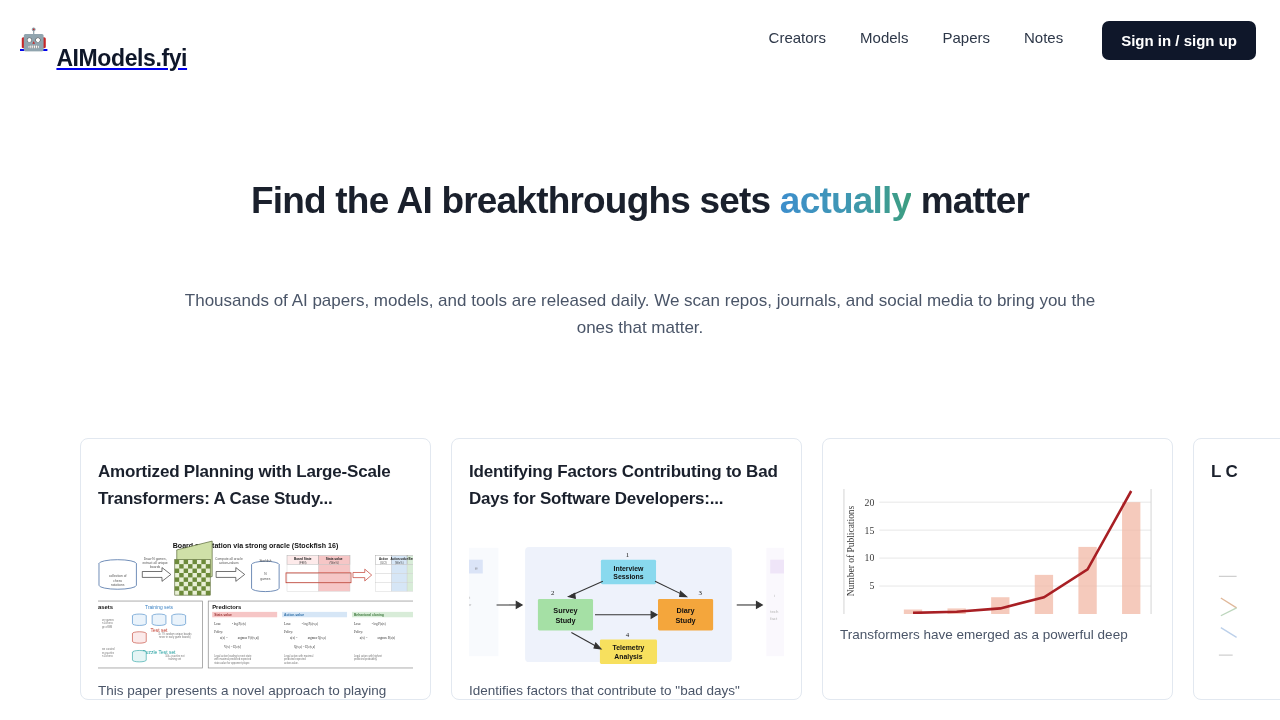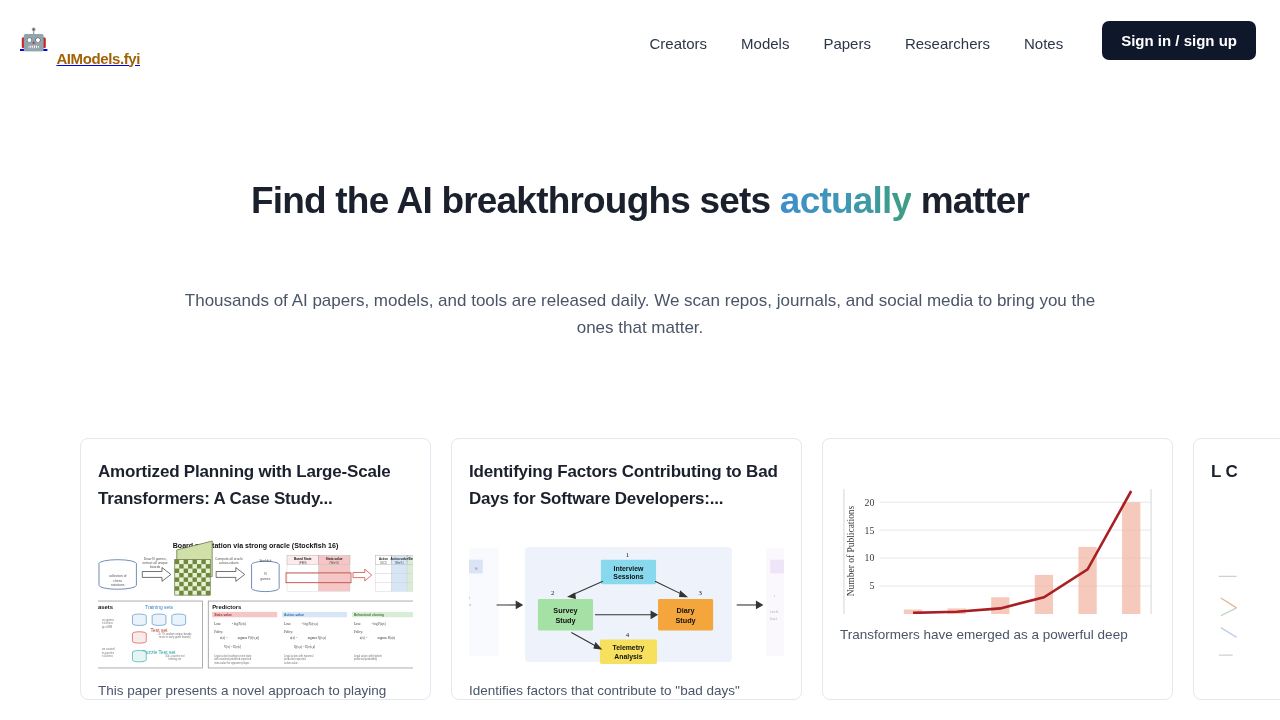--- a/index.html
+++ b/index.html
@@ -26,7 +26,7 @@
   }
   .nav {
     margin-left:auto;
-    display:flex; align-items:flex-end; gap:0;
+    display:flex; align-items:flex-start; gap:0;
   }
   .nav-link {
     font-size:15px; color:#2d3748; text-decoration:none;

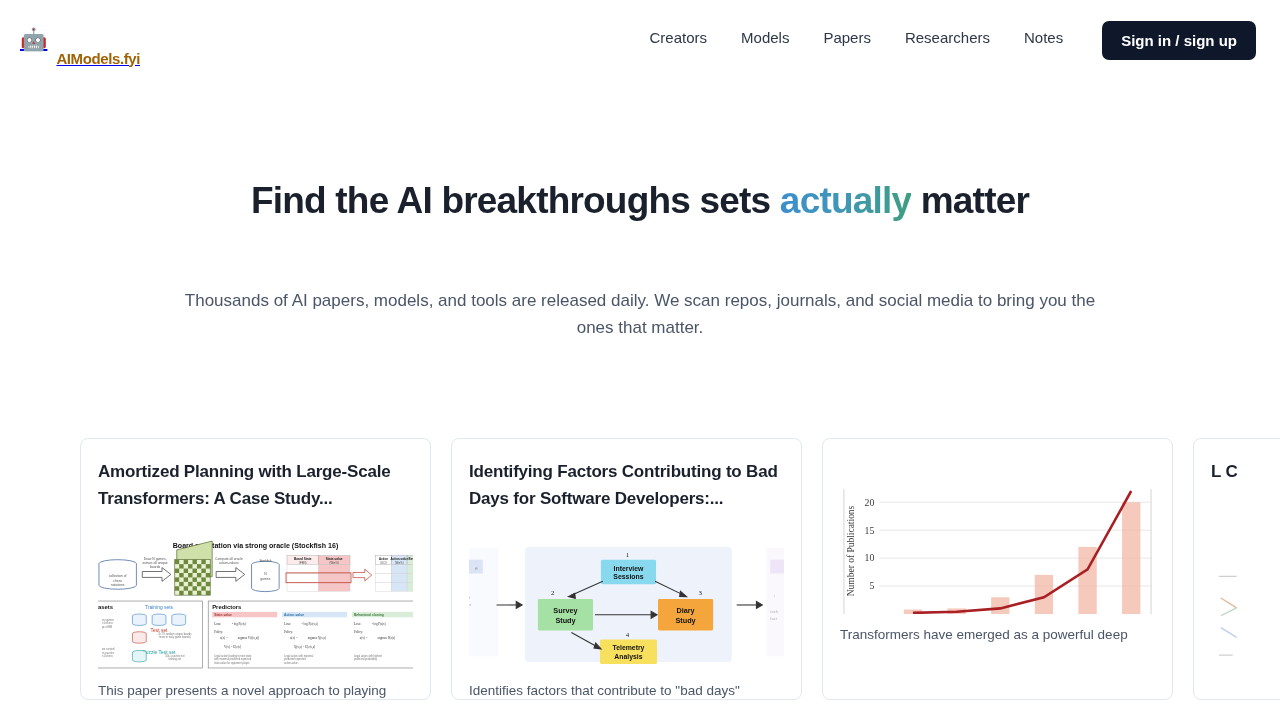--- a/index.html
+++ b/index.html
@@ -119,7 +119,6 @@
     <a class="nav-link" href="#">Creators</a>
     <a class="nav-link" href="#">Models</a>
     <a class="nav-link" href="#">Papers</a>
-    <a class="nav-link" href="#">Researchers</a>
     <a class="nav-link" href="#">Notes</a>
     <button class="signin-btn">Sign in / sign up</button>
   </nav>

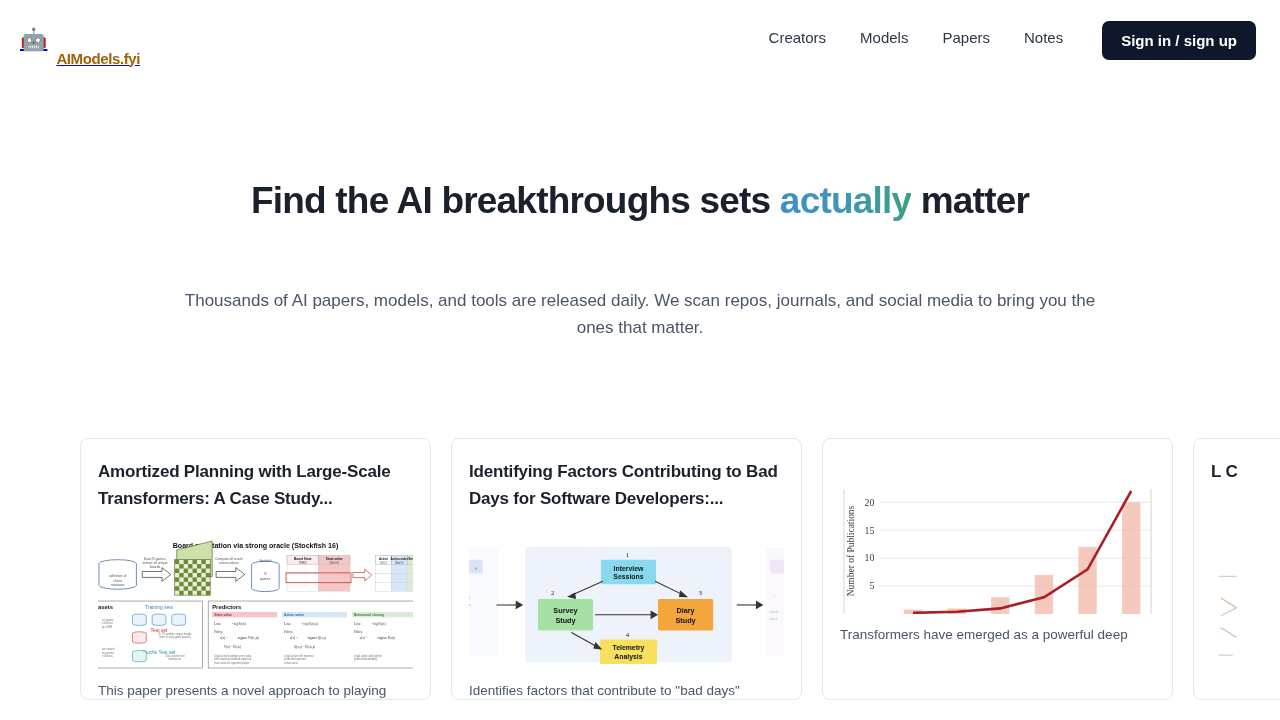--- a/index.html
+++ b/index.html
@@ -22,7 +22,7 @@
   .brand { display:flex; align-items:center; gap:9px; }
   .brand-emoji { font-size:22px; line-height:1; }
   .brand-name {
-    font-size:15px; font-weight:bold; letter-spacing:-0.4px; color:#a16207;margin-top:36px;
+    font-size:23px; font-weight:bold; letter-spacing:-0.4px; color:#0f172a;margin-top:36px;
   }
   .nav {
     margin-left:auto;

